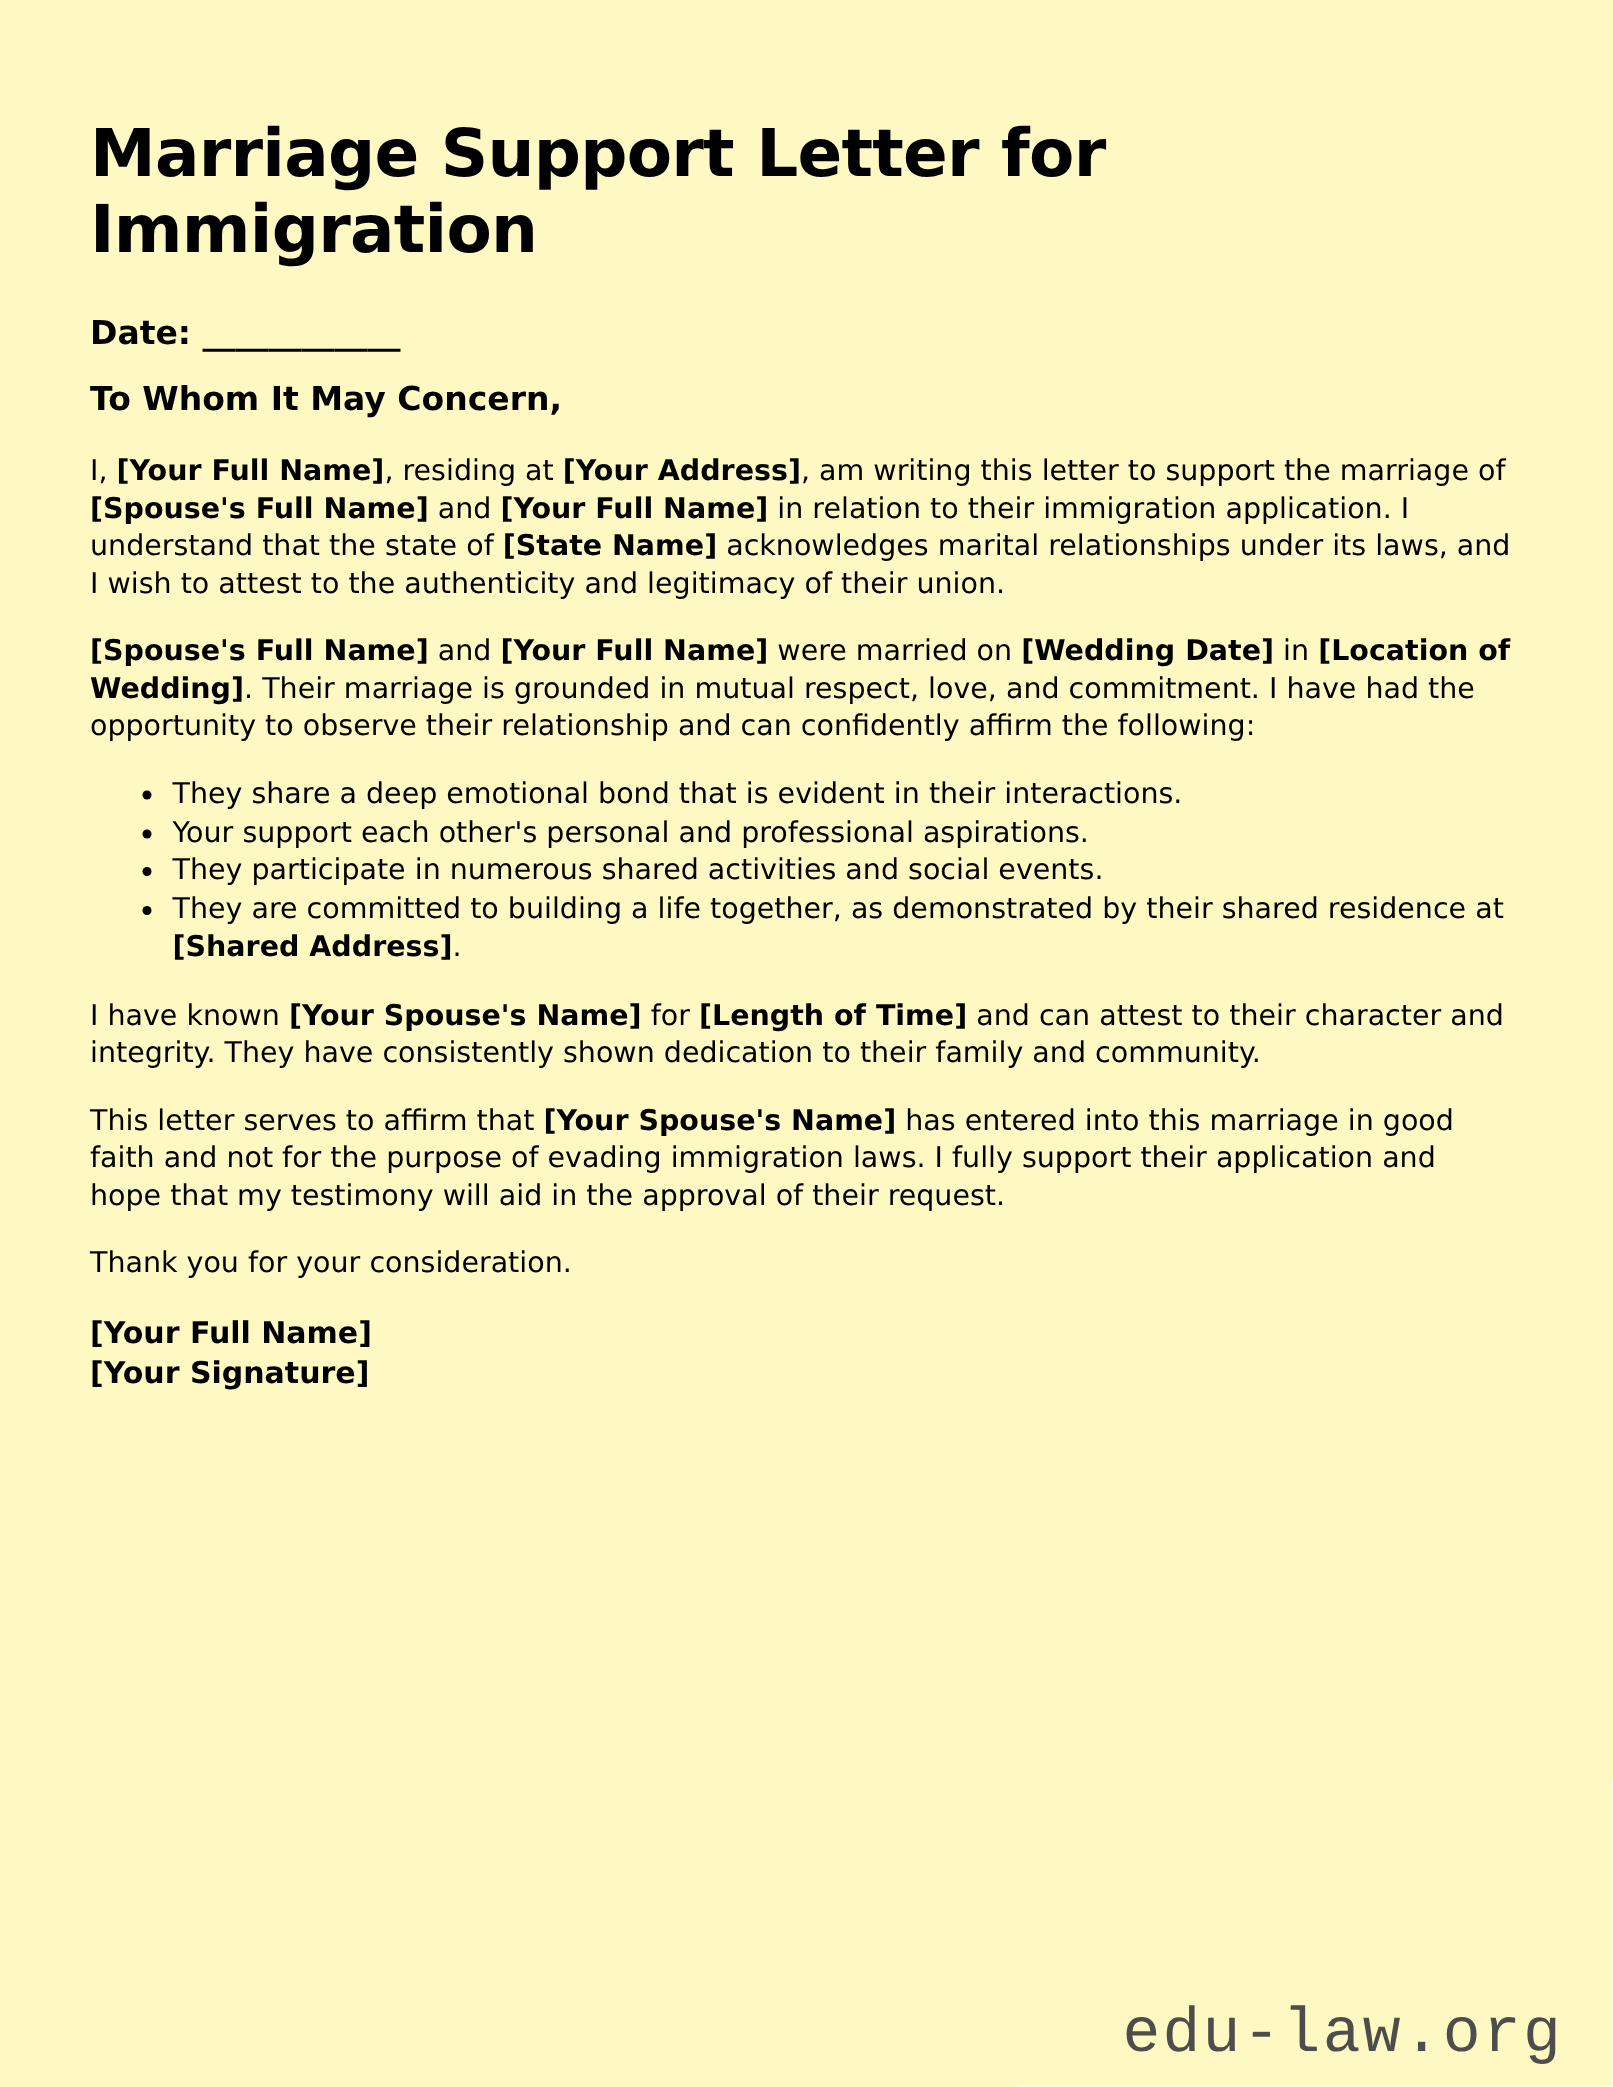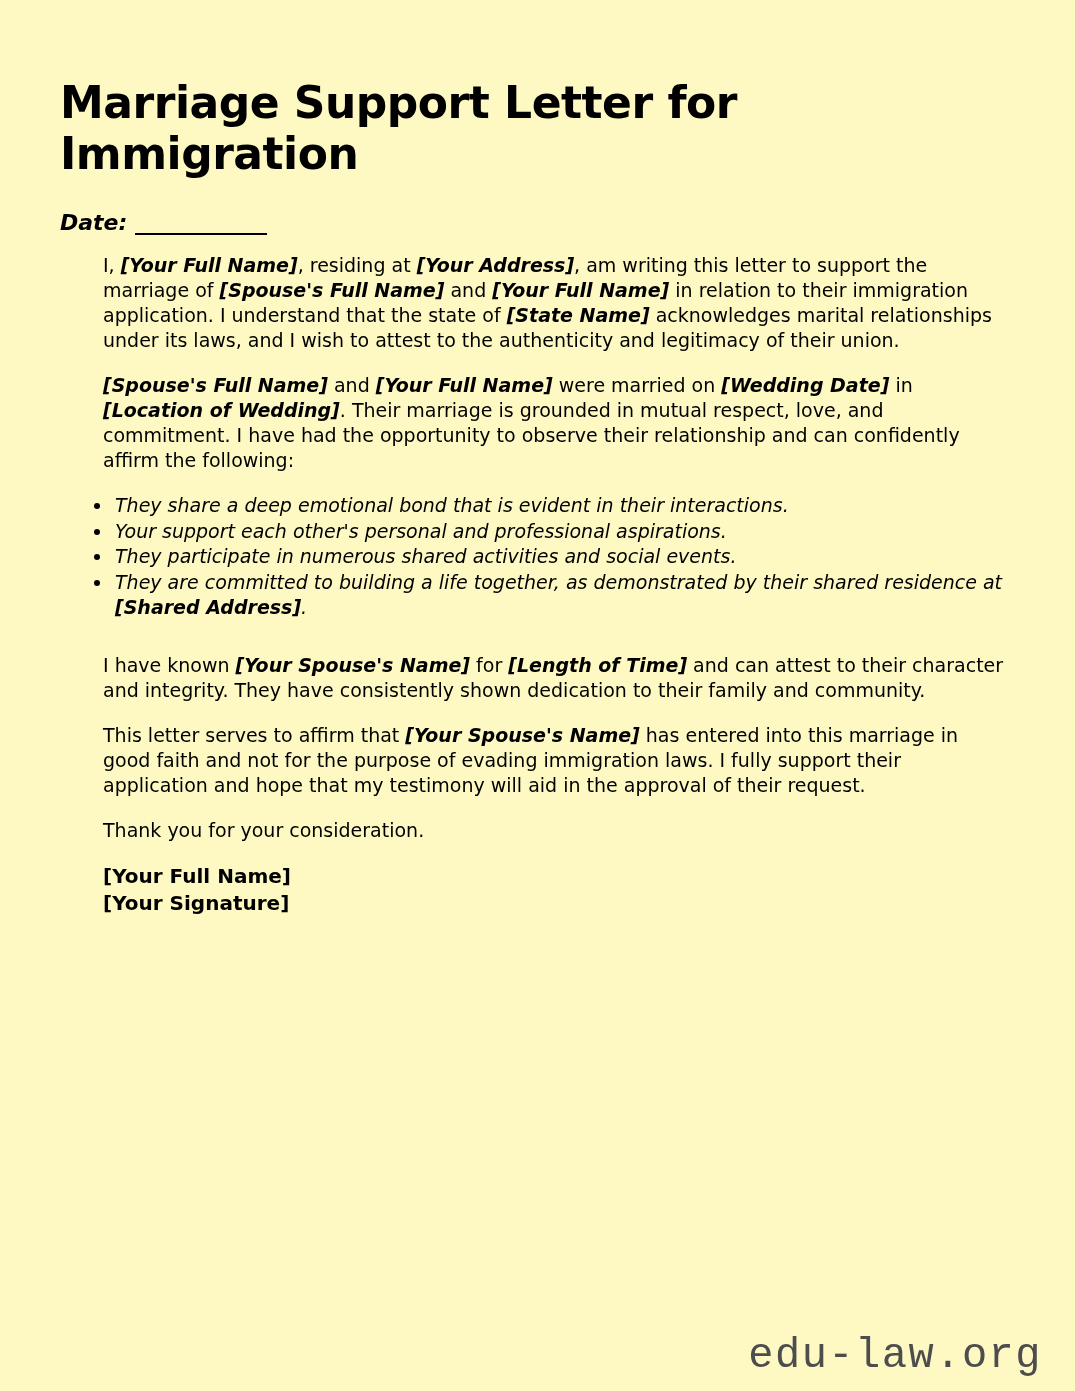--- a/index.html
+++ b/index.html
@@ -33,7 +33,7 @@
     margin-bottom: 20px;
     margin-left: 43px;
   }
-  .para b, .heading-line b { font-weight: bold; font-style: italic; }
+  .para b, .heading-line b { font-weight: bold; }
   ul.bullets {
     margin: 0 0 32px 0;
     padding-left: 53px;

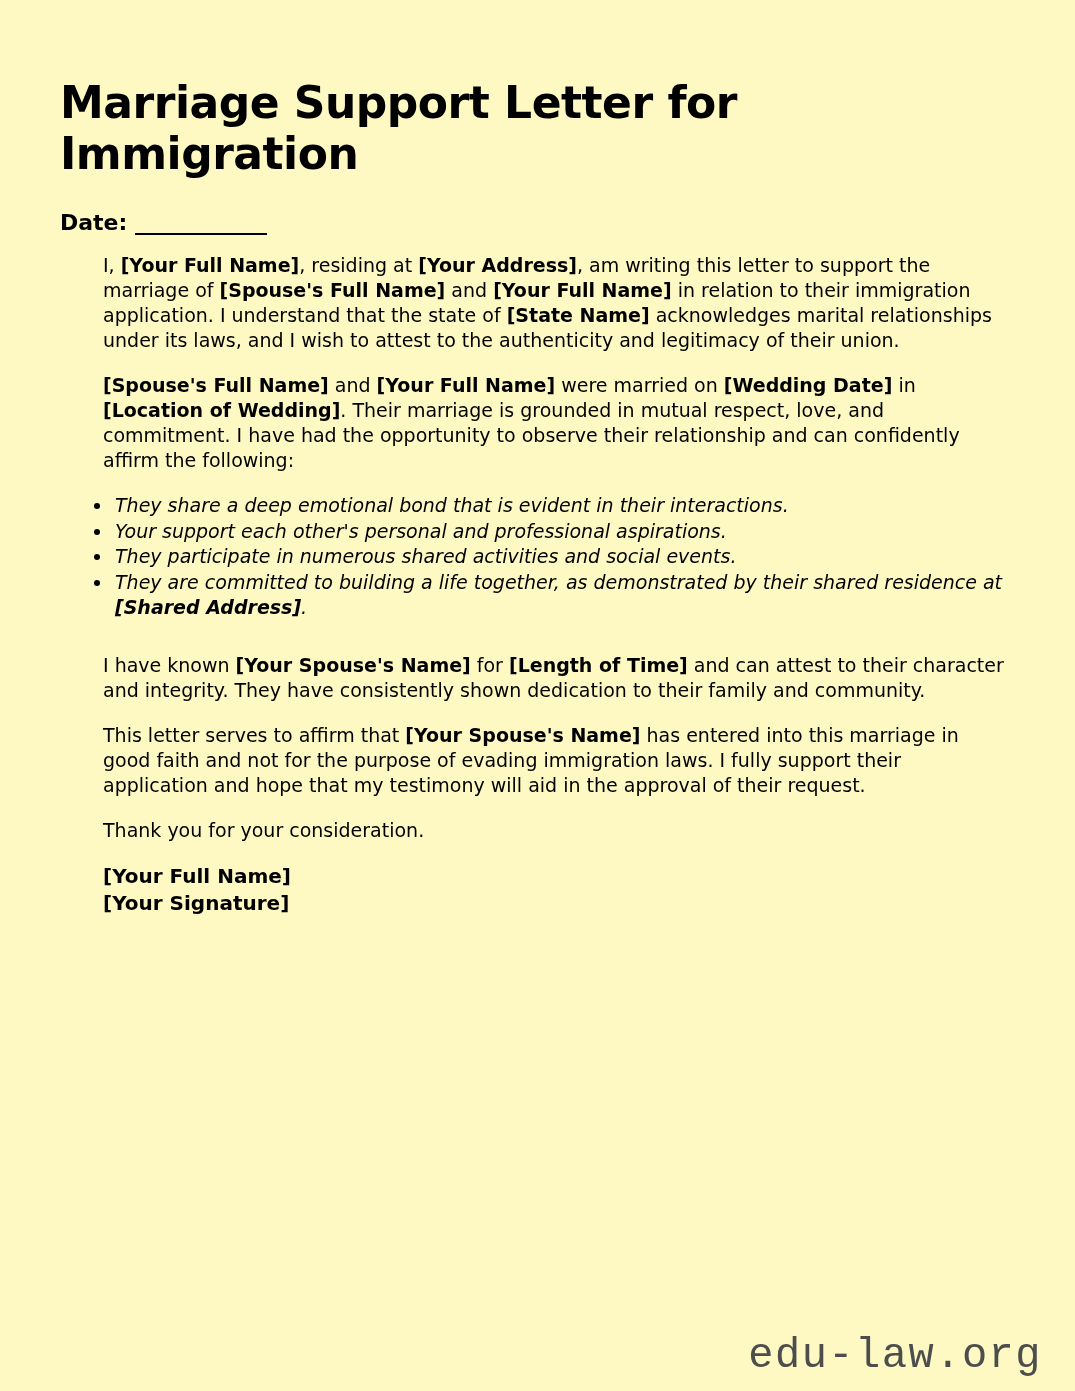--- a/index.html
+++ b/index.html
@@ -67,6 +67,7 @@
 
   <p class="heading-line date-line"><b>Date:</b> <span>____________</span></p>
 
+  <p class="heading-line salutation"><b>To Whom It May Concern,</b></p>
 
   <p class="para">I, <b>[Your Full Name]</b>, residing at <b>[Your Address]</b>, am writing this letter to support the marriage of <b>[Spouse's Full Name]</b> and <b>[Your Full Name]</b> in relation to their immigration application. I understand that the state of <b>[State Name]</b> acknowledges marital relationships under its laws, and I wish to attest to the authenticity and legitimacy of their union.</p>
 

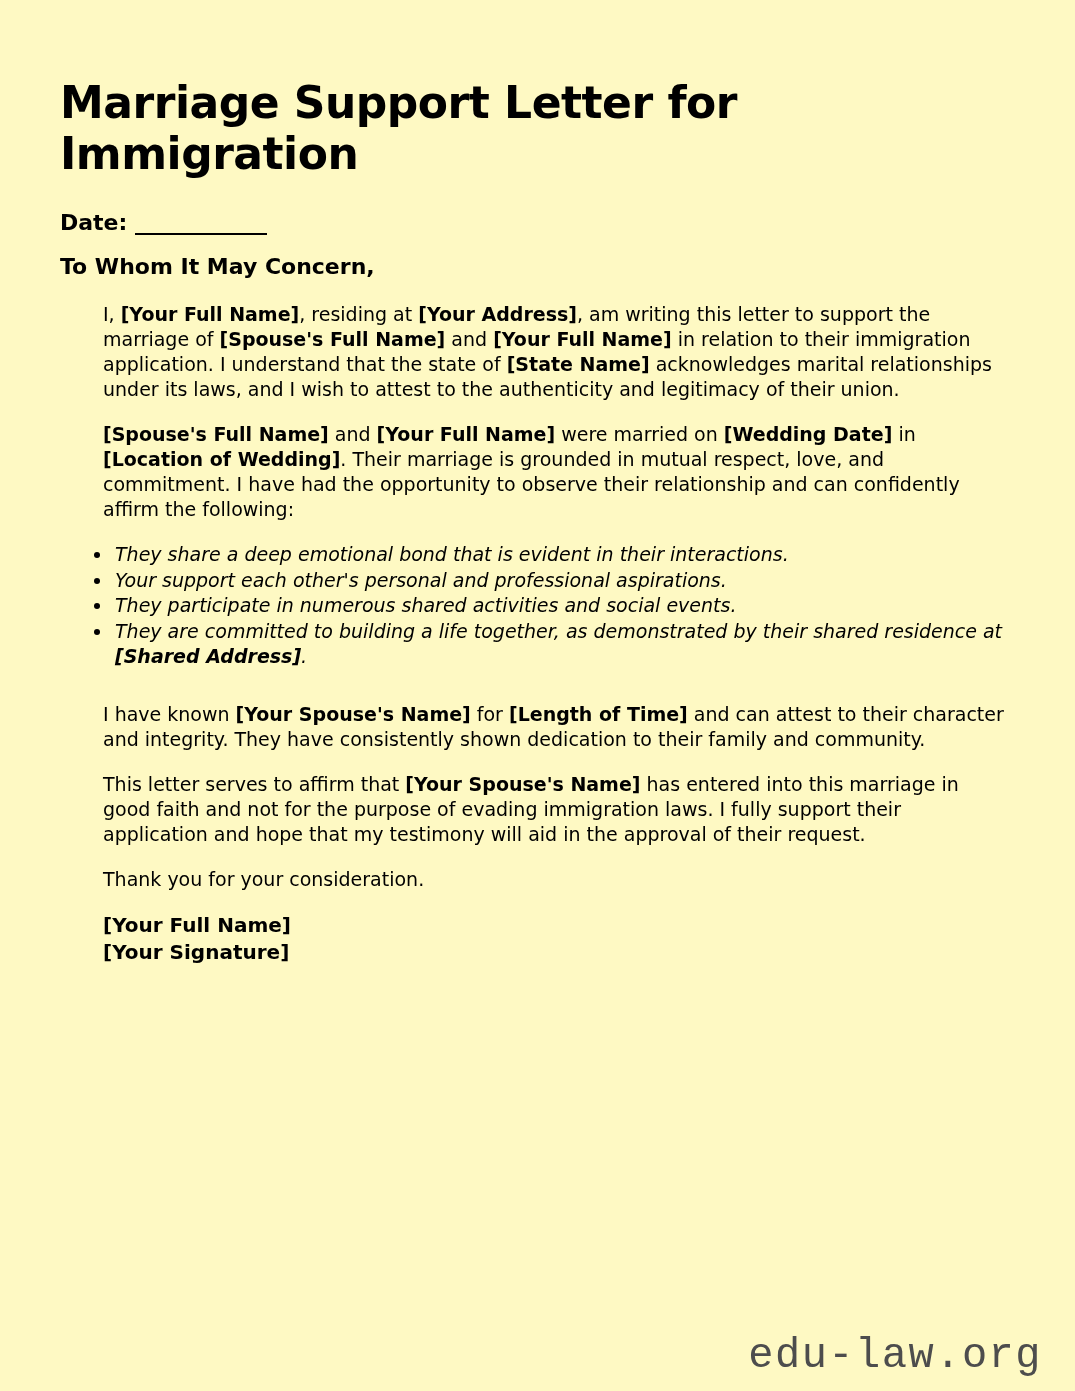--- a/index.html
+++ b/index.html
@@ -31,7 +31,6 @@
     font-size: 19px; line-height: 25px;
     max-width: 950px;
     margin-bottom: 20px;
-    margin-left: 43px;
   }
   .para b, .heading-line b { font-weight: bold; }
   ul.bullets {

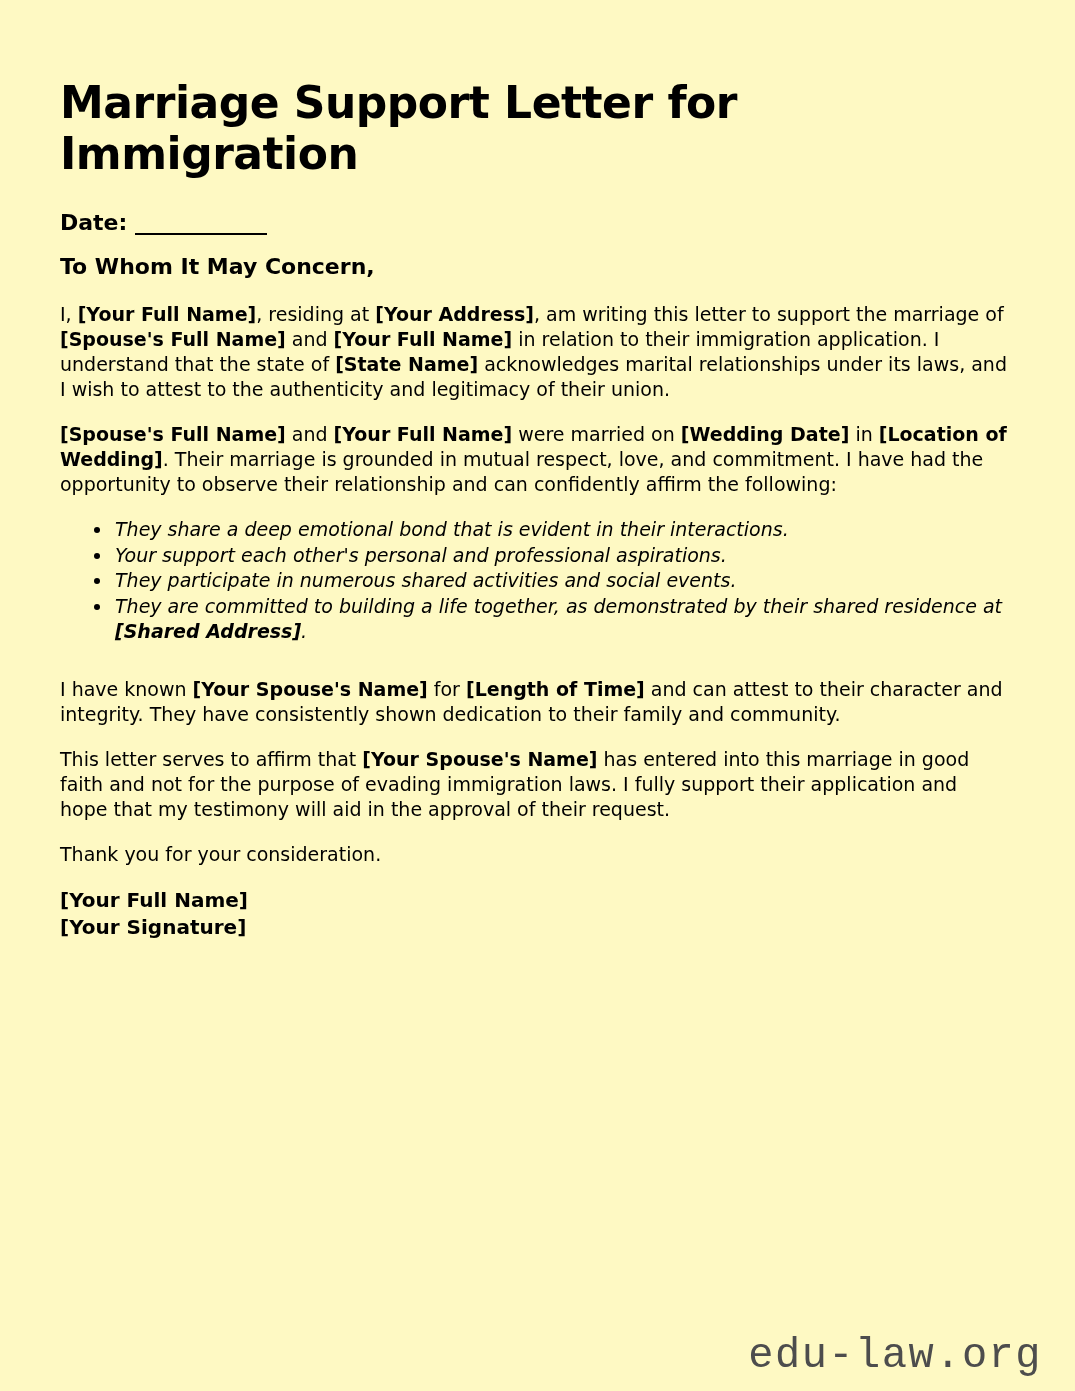--- a/index.html
+++ b/index.html
@@ -34,10 +34,9 @@
   }
   .para b, .heading-line b { font-weight: bold; }
   ul.bullets {
-    margin: 0 0 32px 0;
+    margin: 0 0 20px 0;
     padding-left: 53px;
     max-width: 950px;
-    font-style: italic;
   }
   ul.bullets li {
     font-size: 19px; line-height: 25.5px;

